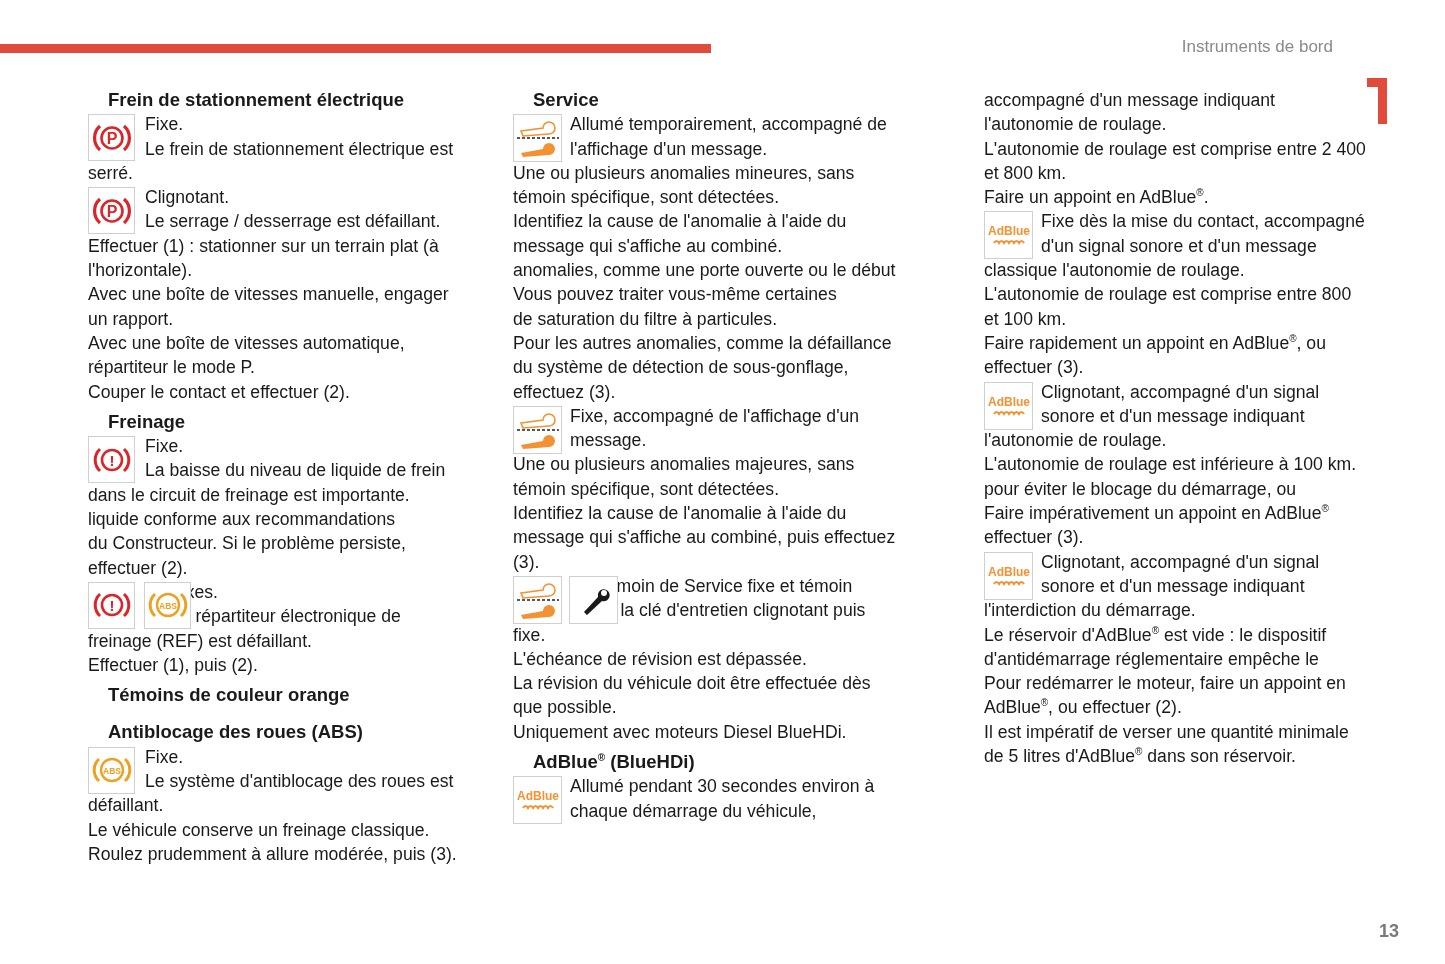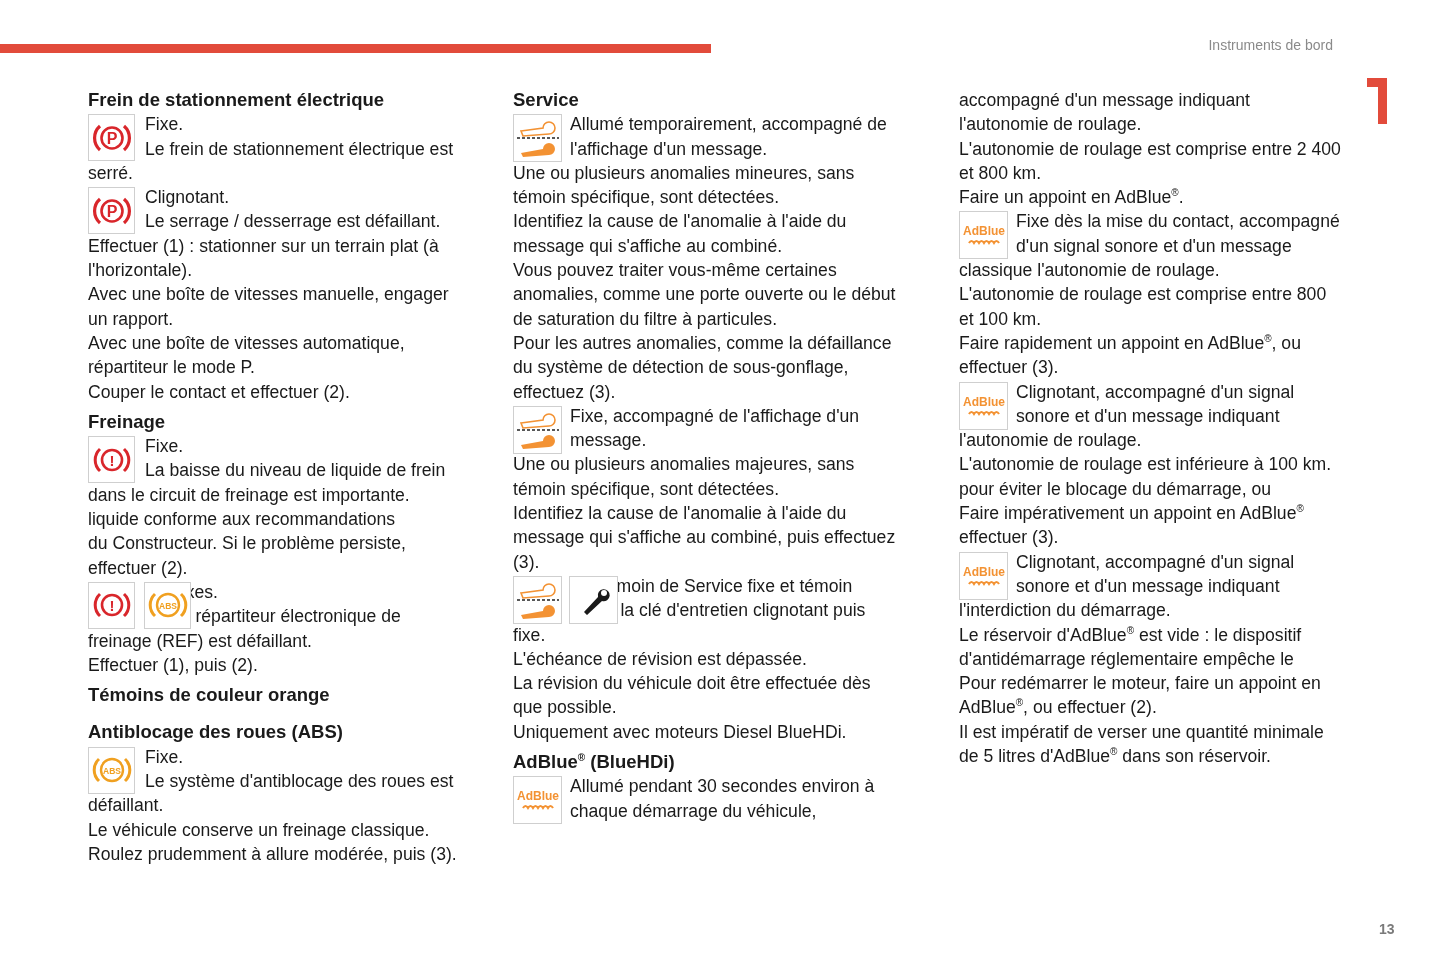--- a/index.html
+++ b/index.html
@@ -6,7 +6,7 @@
   body { width: 1445px; height: 964px; position: relative; overflow: hidden;
          font-family: "Liberation Sans", sans-serif; color: #1a1a1a; }
   .topbar { position: absolute; left: 0; top: 44px; width: 711px; height: 9px; background: #e24b3b; }
-  .header-title { position: absolute; right: 112px; top: 37px; font-size: 14px; color: #8a8a8a; text-align: right; }
+  .header-title { position: absolute; right: 112px; top: 37px; font-size: 17px; color: #8a8a8a; text-align: right; }
   .chapter-num { position: absolute; left: 1367px; top: 78px; width: 22px; height: 46px; }
   .page-num { position: absolute; left: 1379px; top: 921px; font-size: 14px; color: #7a7a7a; font-weight: bold; }
   .col { position: absolute; top: 88px; font-size: 17.6px; line-height: 24.3px; }

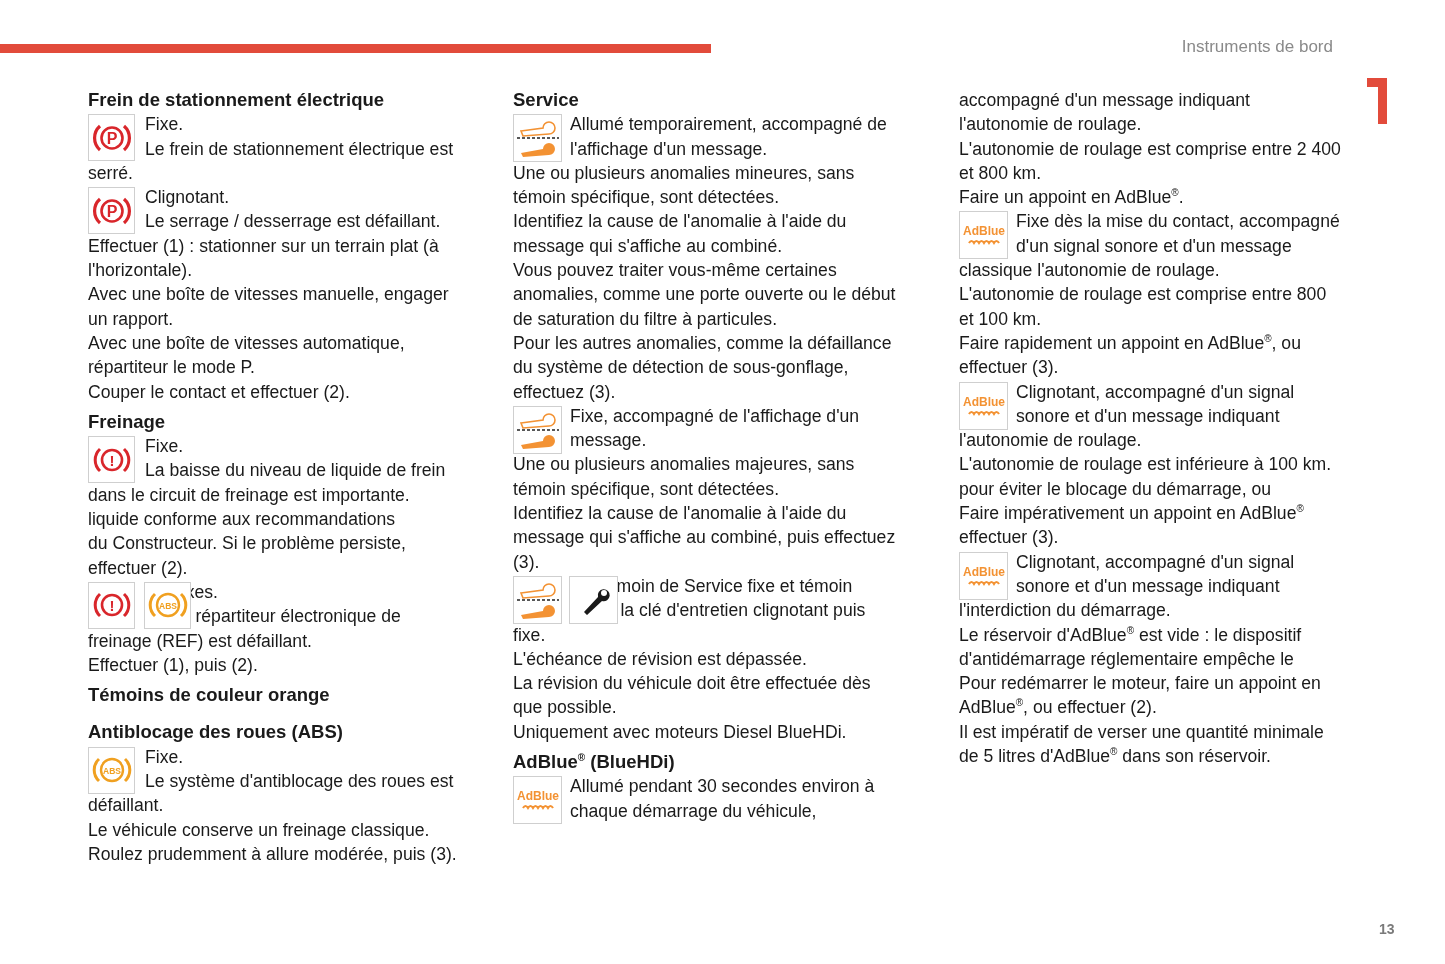--- a/index.html
+++ b/index.html
@@ -13,7 +13,7 @@
   .col1 { left: 88px; width: 390px; }
   .col2 { left: 513px; width: 400px; }
   .col3 { left: 959px; width: 400px; }
-  .h { font-weight: bold; font-size: 18.5px; }
+  .h { font-weight: bold; font-size: 18.5px; margin-left: 20px; }
   .ln { white-space: nowrap; display: block; height: 24.3px; }
   .ind { padding-left: 57px; }
   .ind2 { padding-left: 83px; }

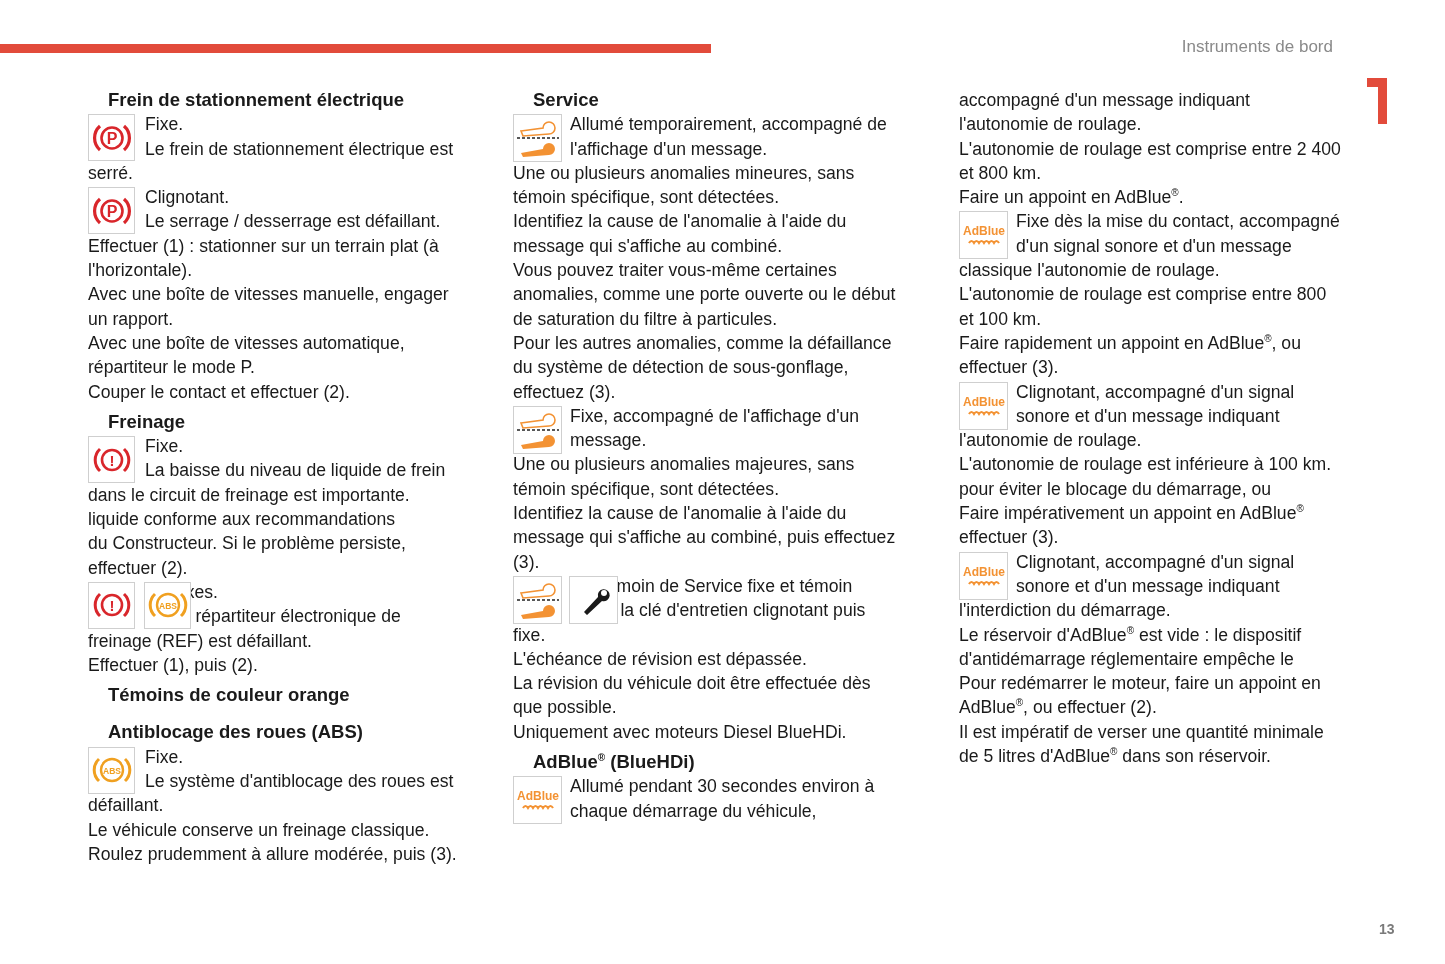--- a/index.html
+++ b/index.html
@@ -12,7 +12,7 @@
   .col { position: absolute; top: 88px; font-size: 17.6px; line-height: 24.3px; }
   .col1 { left: 88px; width: 390px; }
   .col2 { left: 513px; width: 400px; }
-  .col3 { left: 959px; width: 400px; }
+  .col3 { left: 984px; width: 400px; }
   .h { font-weight: bold; font-size: 18.5px; margin-left: 20px; }
   .ln { white-space: nowrap; display: block; height: 24.3px; }
   .ind { padding-left: 57px; }

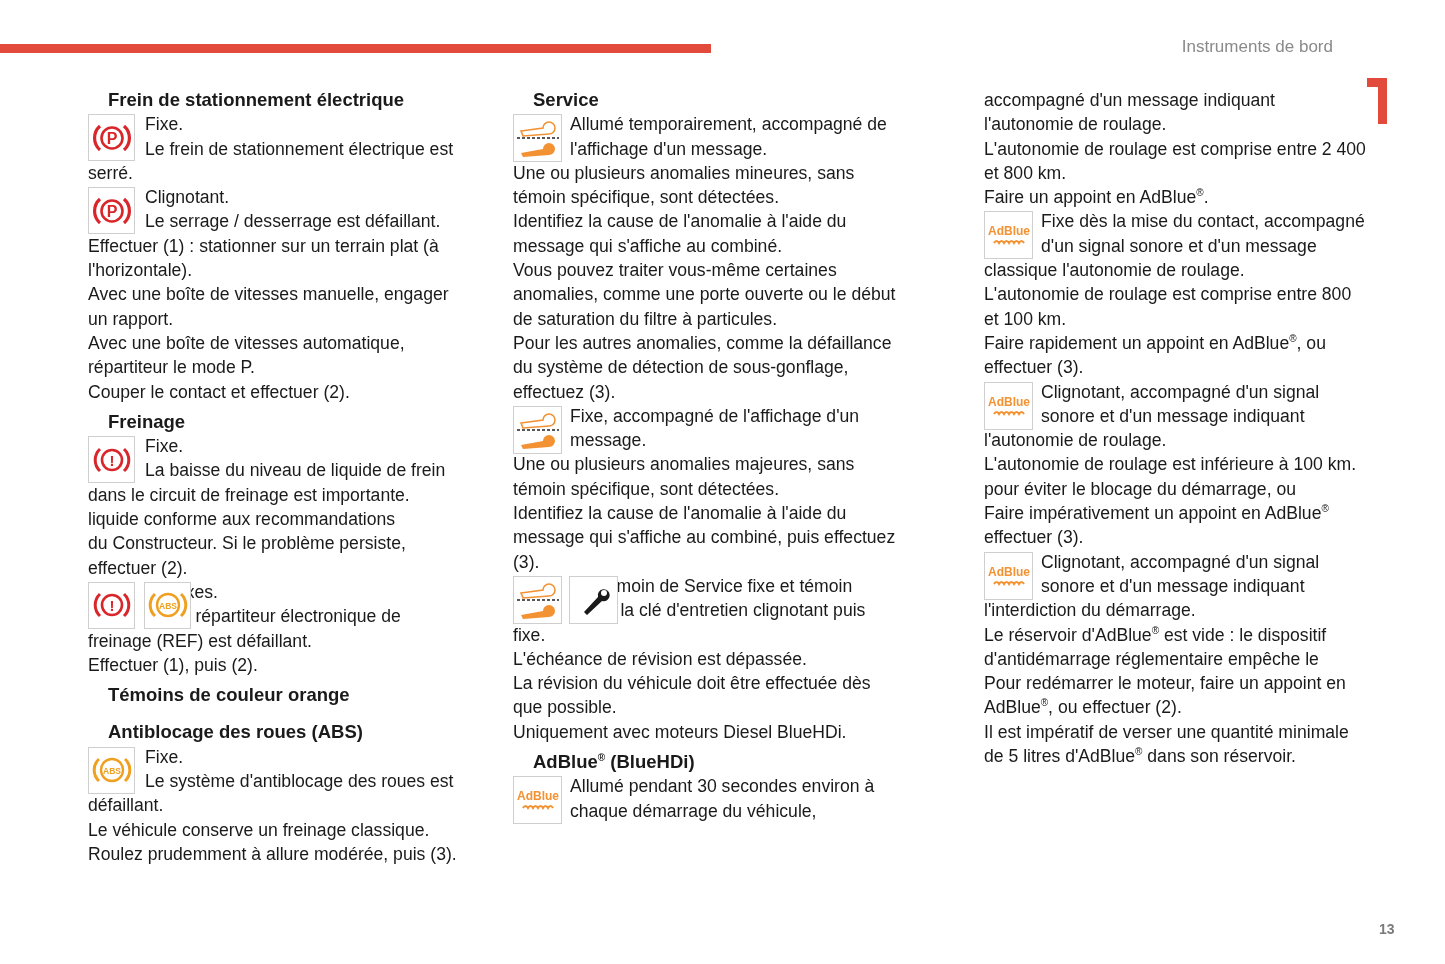--- a/index.html
+++ b/index.html
@@ -153,8 +153,8 @@
     <span class="ln">témoin spécifique, sont détectées.</span>
     <span class="ln">Identifiez la cause de l'anomalie à l'aide du</span>
     <span class="ln">message qui s'affiche au combiné.</span>
+    <span class="ln">anomalies, comme une porte ouverte ou le début</span>
     <span class="ln">Vous pouvez traiter vous-même certaines</span>
-    <span class="ln">anomalies, comme une porte ouverte ou le début</span>
     <span class="ln">de saturation du filtre à particules.</span>
     <span class="ln">Pour les autres anomalies, comme la défaillance</span>
     <span class="ln">du système de détection de sous-gonflage,</span>

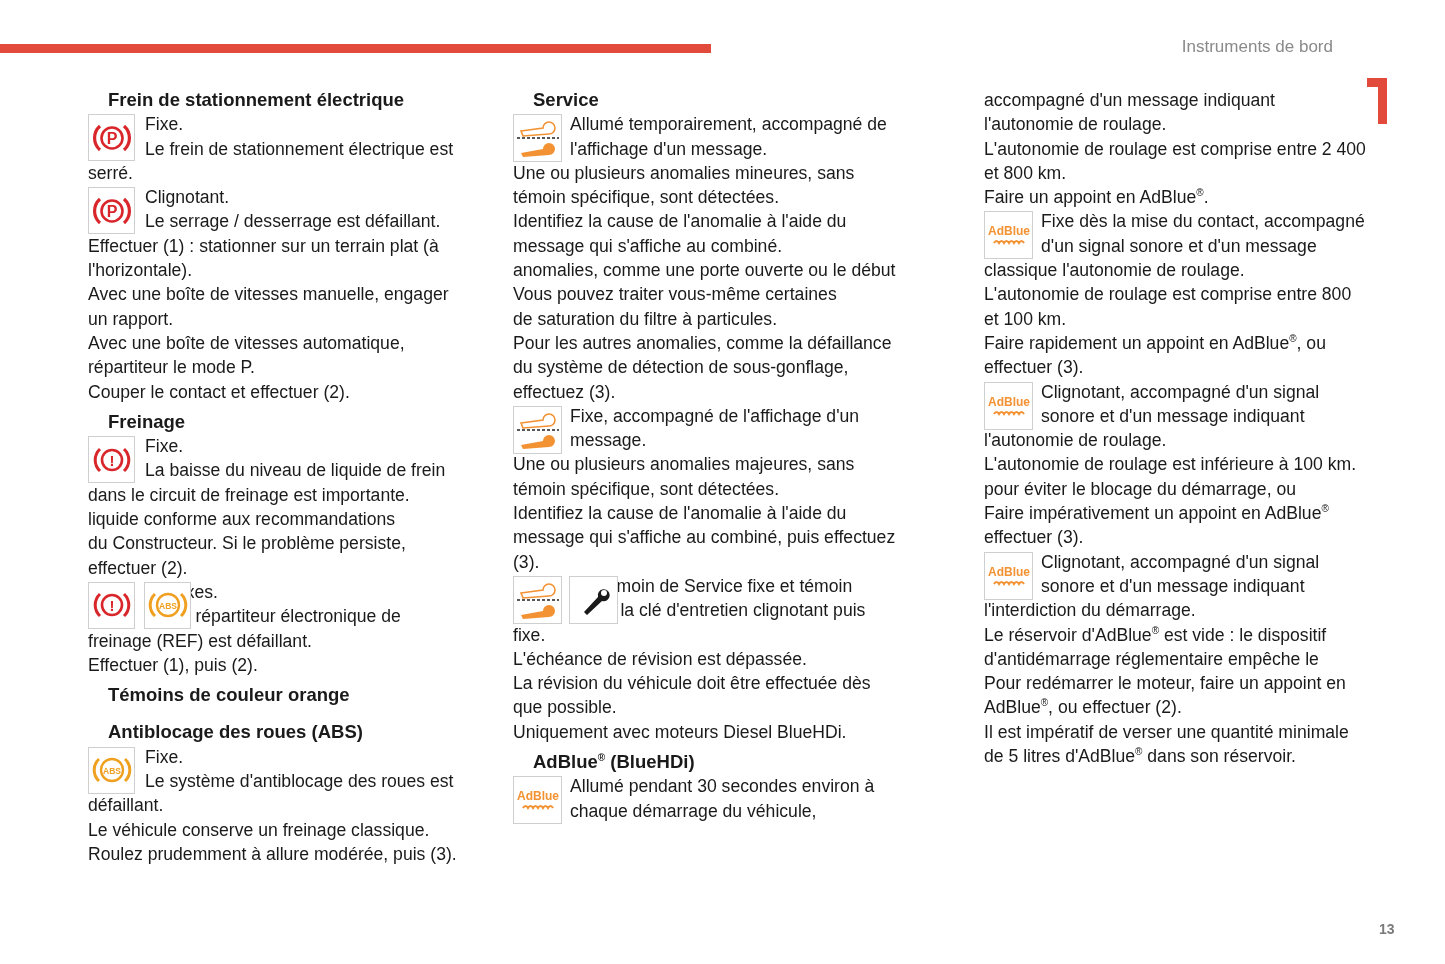--- a/index.html
+++ b/index.html
@@ -8,7 +8,7 @@
   .topbar { position: absolute; left: 0; top: 44px; width: 711px; height: 9px; background: #e24b3b; }
   .header-title { position: absolute; right: 112px; top: 37px; font-size: 17px; color: #8a8a8a; text-align: right; }
   .chapter-num { position: absolute; left: 1367px; top: 78px; width: 22px; height: 46px; }
-  .page-num { position: absolute; left: 1379px; top: 921px; font-size: 14px; color: #7a7a7a; font-weight: bold; }
+  .page-num { position: absolute; left: 1379px; top: 921px; font-size: 18px; color: #7a7a7a; font-weight: bold; }
   .col { position: absolute; top: 88px; font-size: 17.6px; line-height: 24.3px; }
   .col1 { left: 88px; width: 390px; }
   .col2 { left: 513px; width: 400px; }

